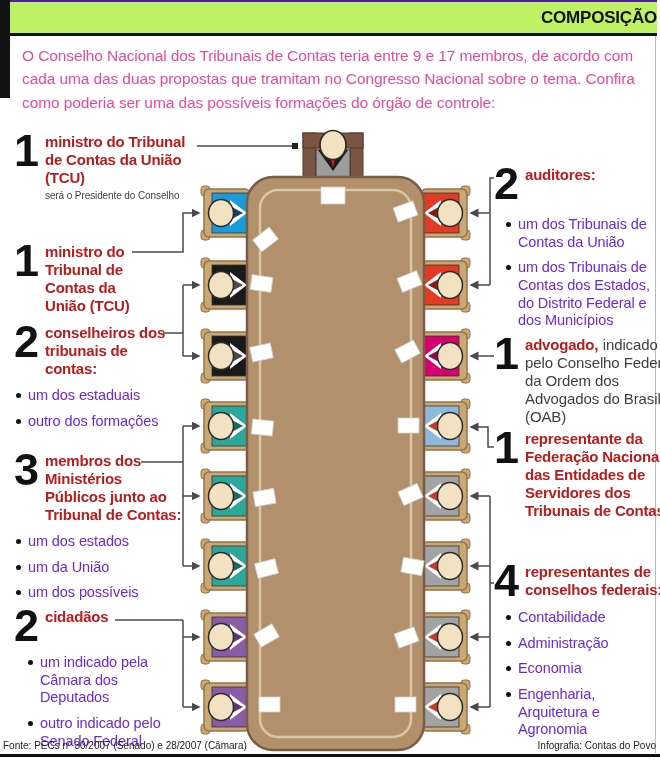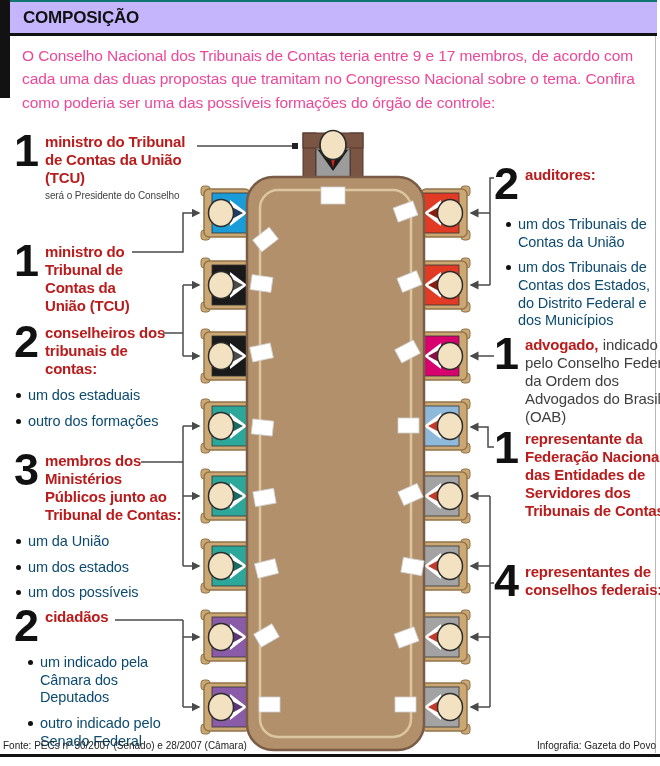--- a/index.html
+++ b/index.html
@@ -11,8 +11,8 @@
   .left-bar{position:absolute;left:0;top:0;width:10px;height:98px;background:#121212;}
   .header{
     position:absolute;left:10px;top:0;width:647px;height:36px;
-    background:#c4b5fd;border-top:2px solid #0f766e;border-bottom:3px solid #111;
-    box-sizing:border-box;display:flex;align-items:center;
+    background:#bef264;border-top:2px solid #4c1d95;border-bottom:3px solid #111;
+    box-sizing:border-box;display:flex;align-items:center;justify-content:flex-end;
   }
   .header h1{
     margin:0 0 0 13px;font-size:17px;font-weight:800;color:#111;

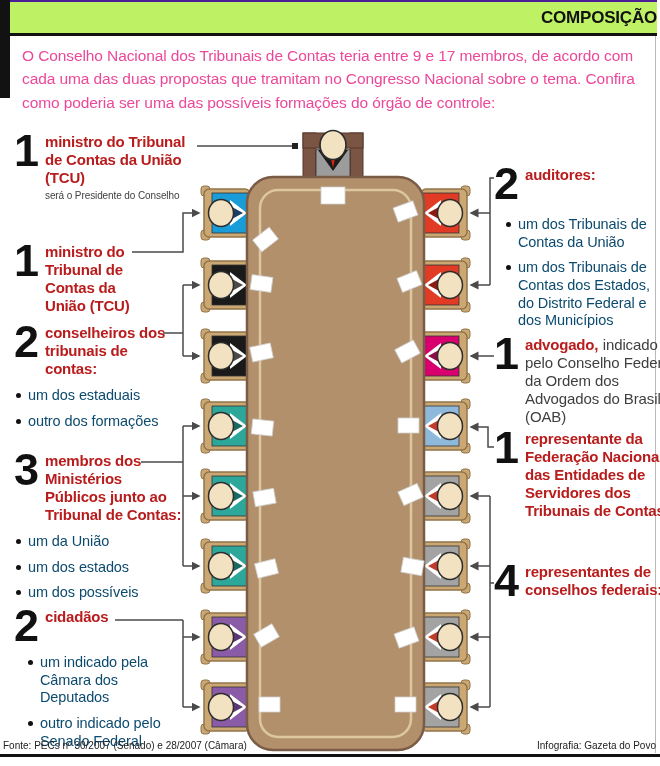--- a/index.html
+++ b/index.html
@@ -35,7 +35,7 @@
   .s-inline{font-size:15px;font-weight:400;color:#3f3f3f;line-height:1.18;display:inline;letter-spacing:-0.1px;}
   ul.b{list-style:none;margin:9px 0 0 2px;padding:0;}
   ul.b li{
-    position:relative;padding-left:12px;font-size:14.5px;color:#0c4a6e;
+    position:relative;padding-left:12px;font-size:14.5px;color:#6d28d9;
     line-height:1.22;margin-bottom:8px;letter-spacing:-0.1px;
   }
   ul.b li::before{

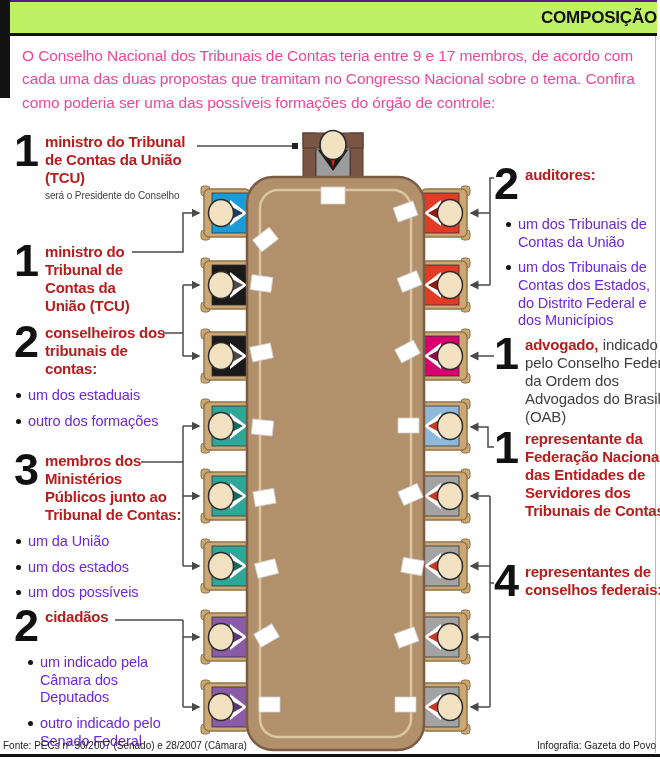--- a/index.html
+++ b/index.html
@@ -307,8 +307,8 @@
     </div>
   </div>
   <ul class="b" style="width:150px">
+    <li>um dos estados</li>
     <li>um da União</li>
-    <li>um dos estados</li>
     <li>um dos possíveis</li>
   </ul>
 </div>

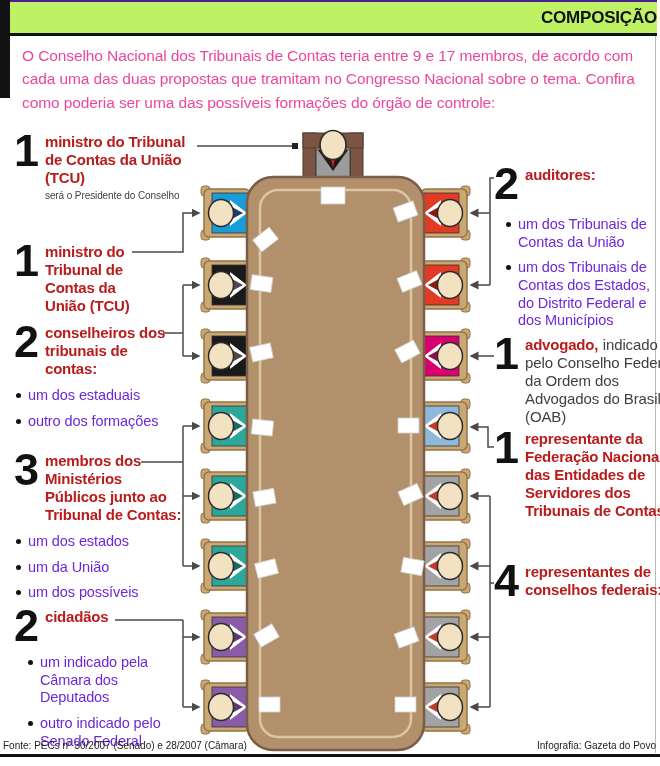--- a/index.html
+++ b/index.html
@@ -365,6 +365,12 @@
       <span class="t">representantes de conselhos federais:</span>
     </div>
   </div>
+  <ul class="b" style="width:152px;margin-left:12px">
+    <li>Contabilidade</li>
+    <li>Administração</li>
+    <li>Economia</li>
+    <li>Engenharia, Arquitetura e Agronomia</li>
+  </ul>
 </div>
 
 <div class="footer-src">Fonte: PECs nº 30/2007 (Senado) e 28/2007 (Câmara)</div>

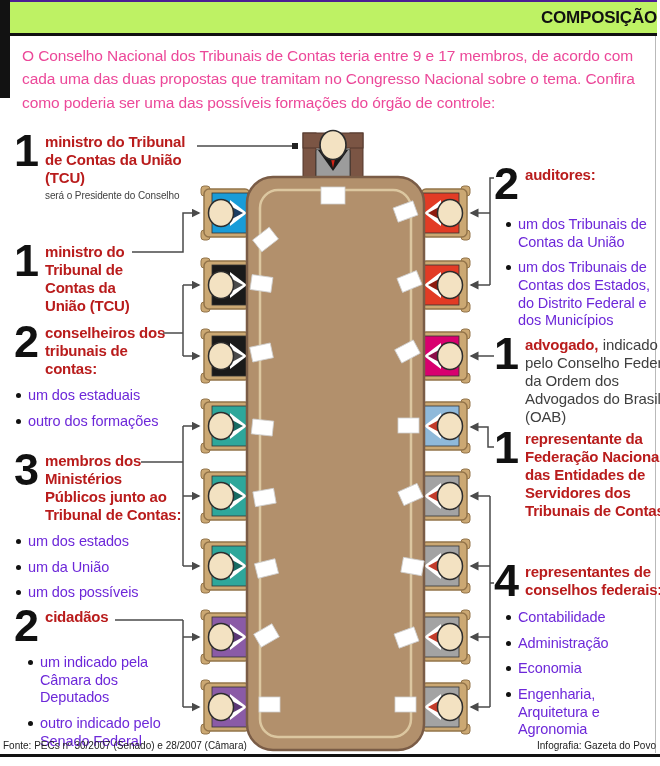--- a/index.html
+++ b/index.html
@@ -374,7 +374,7 @@
 </div>
 
 <div class="footer-src">Fonte: PECs nº 30/2007 (Senado) e 28/2007 (Câmara)</div>
-<div class="footer-credit">Infografia: Gazeta do Povo</div>
+<div class="footer-credit">Infografia: Contas do Povo</div>
 <div class="footer-rule"></div>
 
 </body></html>

